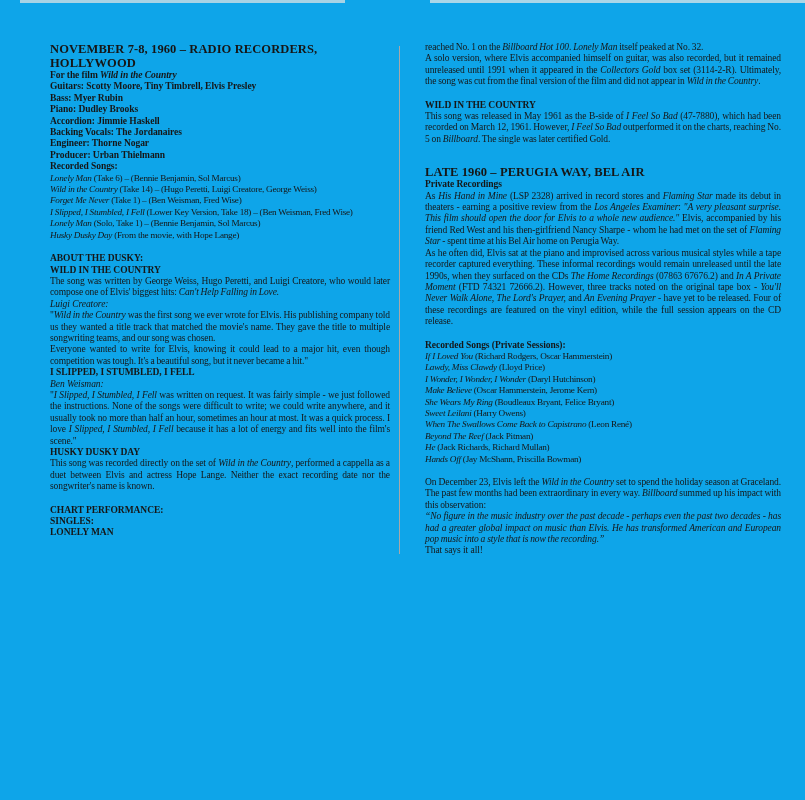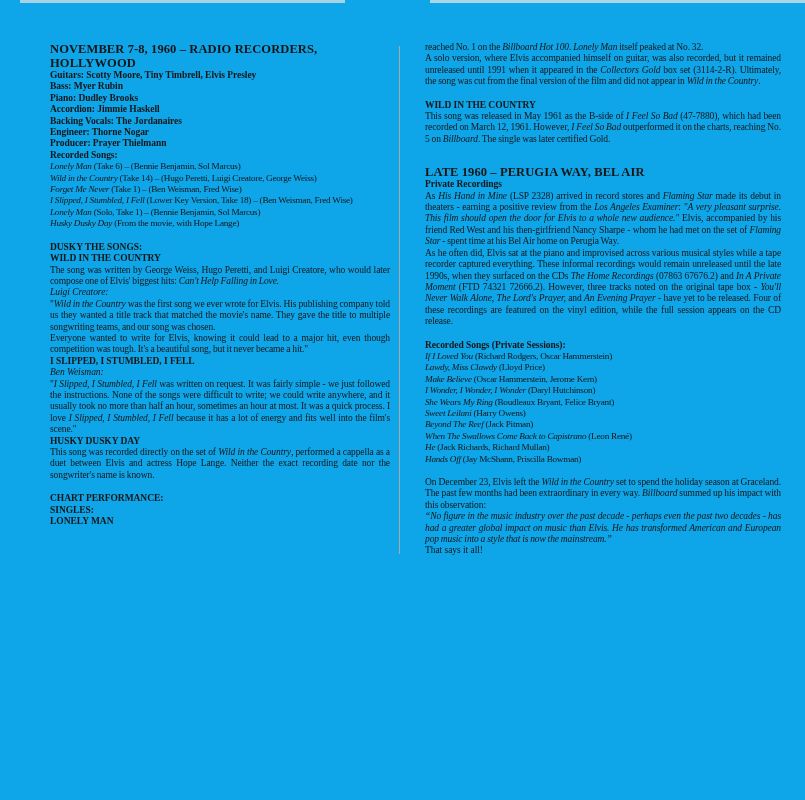--- a/index.html
+++ b/index.html
@@ -73,6 +73,7 @@
   <div class="scan-strip b"></div>
   <div class="col col-left">
       <div class="blk blk-heading-lg"><span class="run-b">NOVEMBER 7-8, 1960 – RADIO RECORDERS, HOLLYWOOD</span></div>
+      <div class="blk blk-line"><span class="run-b">For the film </span><span class="run-bi">Wild in the Country</span></div>
       <div class="blk blk-line"><span class="run-b">Guitars: Scotty Moore, Tiny Timbrell, Elvis Presley</span></div>
       <div class="blk blk-line"><span class="run-b">Bass: Myer Rubin</span></div>
       <div class="blk blk-line"><span class="run-b">Piano: Dudley Brooks</span></div>

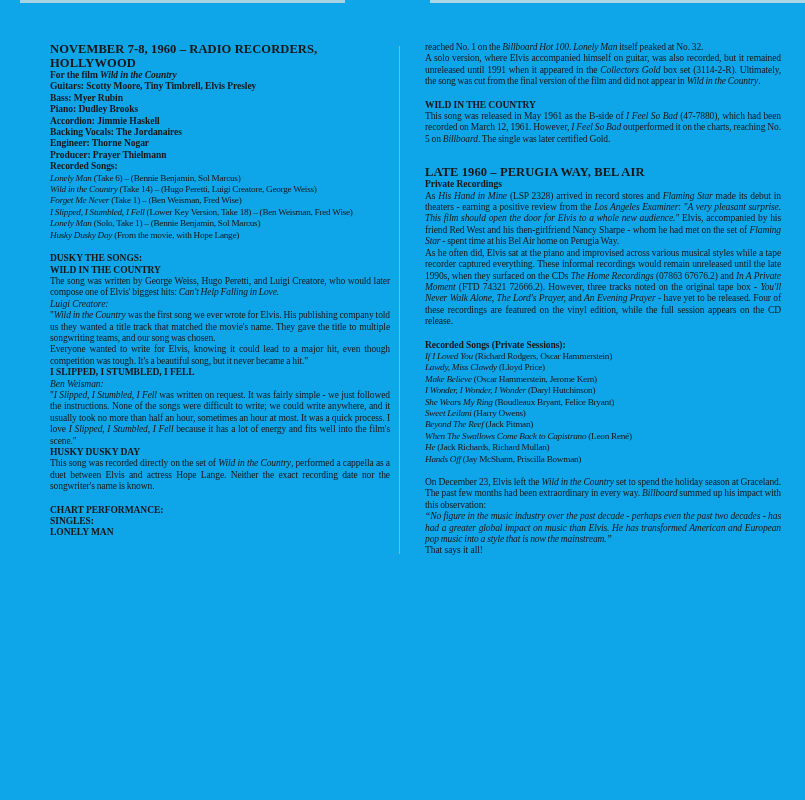--- a/index.html
+++ b/index.html
@@ -80,7 +80,7 @@
       <div class="blk blk-line"><span class="run-b">Accordion: Jimmie Haskell</span></div>
       <div class="blk blk-line"><span class="run-b">Backing Vocals: The Jordanaires</span></div>
       <div class="blk blk-line"><span class="run-b">Engineer: Thorne Nogar</span></div>
-      <div class="blk blk-line"><span class="run-b">Producer: Prayer Thielmann</span></div>
+      <div class="blk blk-line"><span class="run-b">Producer: Urban Thielmann</span></div>
       <div class="blk blk-line"><span class="run-b">Recorded Songs:</span></div>
       <div class="blk blk-song-line"><span class="run-i">Lonely Man</span><span> (Take 6) – (Bennie Benjamin, Sol Marcus)</span></div>
       <div class="blk blk-song-line"><span class="run-i">Wild in the Country</span><span> (Take 14) – (Hugo Peretti, Luigi Creatore, George Weiss)</span></div>

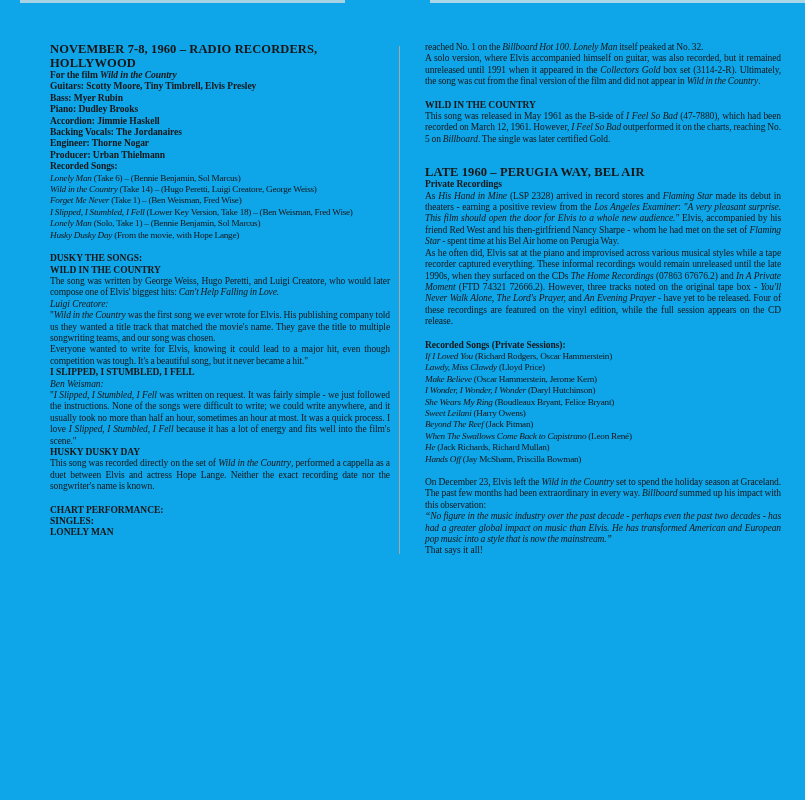--- a/index.html
+++ b/index.html
@@ -89,7 +89,7 @@
       <div class="blk blk-song-line"><span class="run-i">Lonely Man</span><span> (Solo, Take 1) – (Bennie Benjamin, Sol Marcus)</span></div>
       <div class="blk blk-song-line"><span class="run-i">Husky Dusky Day</span><span> (From the movie, with Hope Lange)</span></div>
       <div class="blk blk-spacer" style="height: 12px;"></div>
-      <div class="blk blk-heading"><span class="run-b">DUSKY THE SONGS:</span></div>
+      <div class="blk blk-heading"><span class="run-b">ABOUT THE DUSKY:</span></div>
       <div class="blk blk-heading"><span class="run-b">WILD IN THE COUNTRY</span></div>
       <div class="blk blk-para"><span>The song was written by George Weiss, Hugo Peretti, and Luigi Creatore, who would later compose one of Elvis' biggest hits: </span><span class="run-i">Can't Help Falling in Love.</span></div>
       <div class="blk blk-line"><span class="run-i">Luigi Creatore:</span></div>

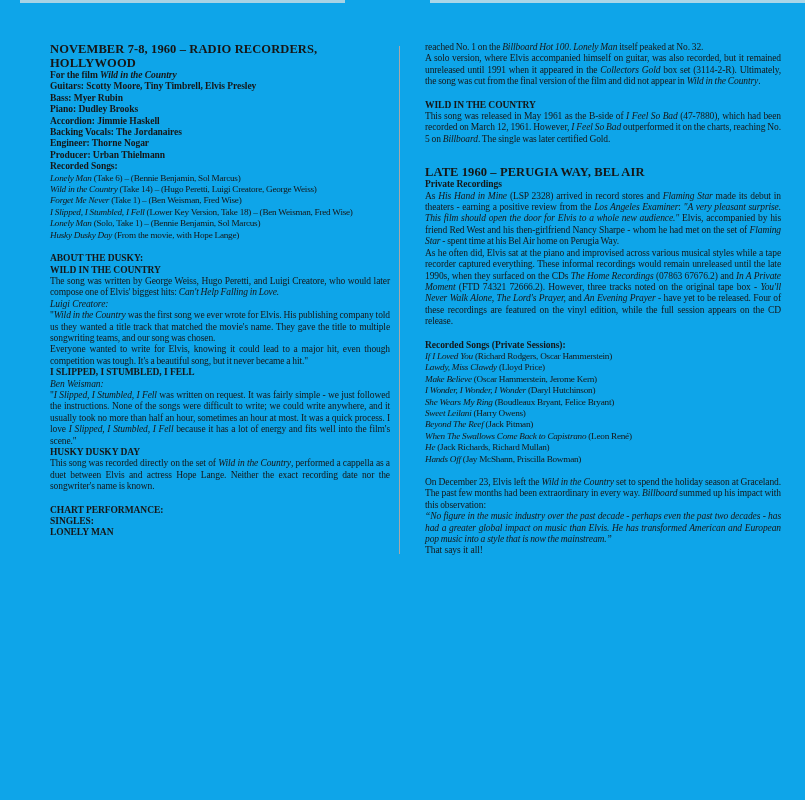--- a/index.html
+++ b/index.html
@@ -121,8 +121,8 @@
       <div class="blk blk-heading"><span class="run-b">Recorded Songs (Private Sessions):</span></div>
       <div class="blk blk-song-line"><span class="run-i">If I Loved You</span><span> (Richard Rodgers, Oscar Hammerstein)</span></div>
       <div class="blk blk-song-line"><span class="run-i">Lawdy, Miss Clawdy</span><span> (Lloyd Price)</span></div>
+      <div class="blk blk-song-line"><span class="run-i">I Wonder, I Wonder, I Wonder</span><span> (Daryl Hutchinson)</span></div>
       <div class="blk blk-song-line"><span class="run-i">Make Believe</span><span> (Oscar Hammerstein, Jerome Kern)</span></div>
-      <div class="blk blk-song-line"><span class="run-i">I Wonder, I Wonder, I Wonder</span><span> (Daryl Hutchinson)</span></div>
       <div class="blk blk-song-line"><span class="run-i">She Wears My Ring</span><span> (Boudleaux Bryant, Felice Bryant)</span></div>
       <div class="blk blk-song-line"><span class="run-i">Sweet Leilani</span><span> (Harry Owens)</span></div>
       <div class="blk blk-song-line"><span class="run-i">Beyond The Reef</span><span> (Jack Pitman)</span></div>

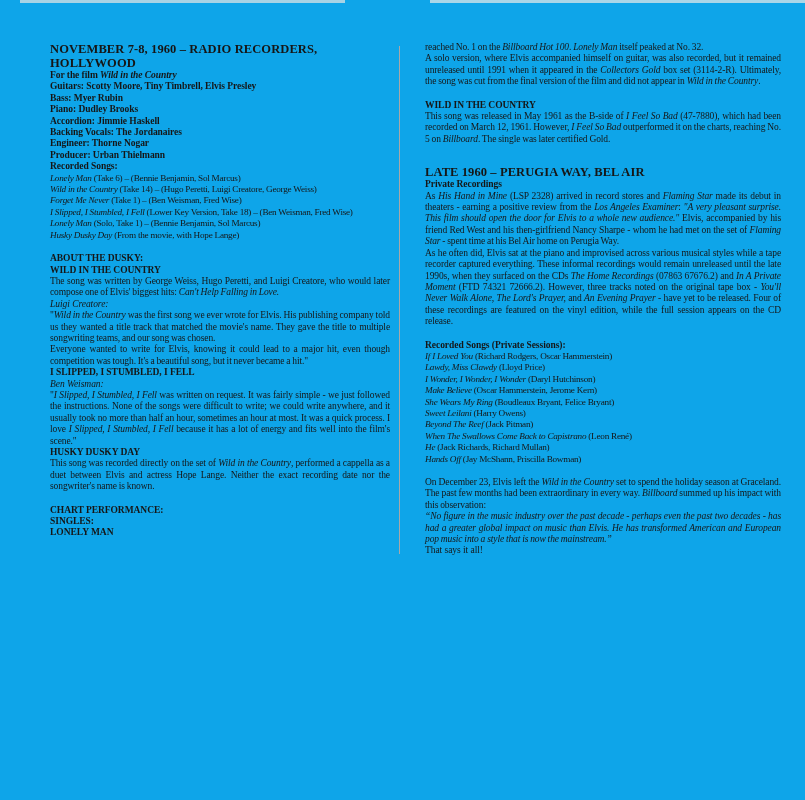--- a/index.html
+++ b/index.html
@@ -125,8 +125,8 @@
       <div class="blk blk-song-line"><span class="run-i">Make Believe</span><span> (Oscar Hammerstein, Jerome Kern)</span></div>
       <div class="blk blk-song-line"><span class="run-i">She Wears My Ring</span><span> (Boudleaux Bryant, Felice Bryant)</span></div>
       <div class="blk blk-song-line"><span class="run-i">Sweet Leilani</span><span> (Harry Owens)</span></div>
+      <div class="blk blk-song-line"><span class="run-i">When The Swallows Come Back to Capistrano</span><span> (Leon René)</span></div>
       <div class="blk blk-song-line"><span class="run-i">Beyond The Reef</span><span> (Jack Pitman)</span></div>
-      <div class="blk blk-song-line"><span class="run-i">When The Swallows Come Back to Capistrano</span><span> (Leon René)</span></div>
       <div class="blk blk-song-line"><span class="run-i">He</span><span> (Jack Richards, Richard Mullan)</span></div>
       <div class="blk blk-song-line"><span class="run-i">Hands Off</span><span> (Jay McShann, Priscilla Bowman)</span></div>
       <div class="blk blk-spacer" style="height: 12px;"></div>

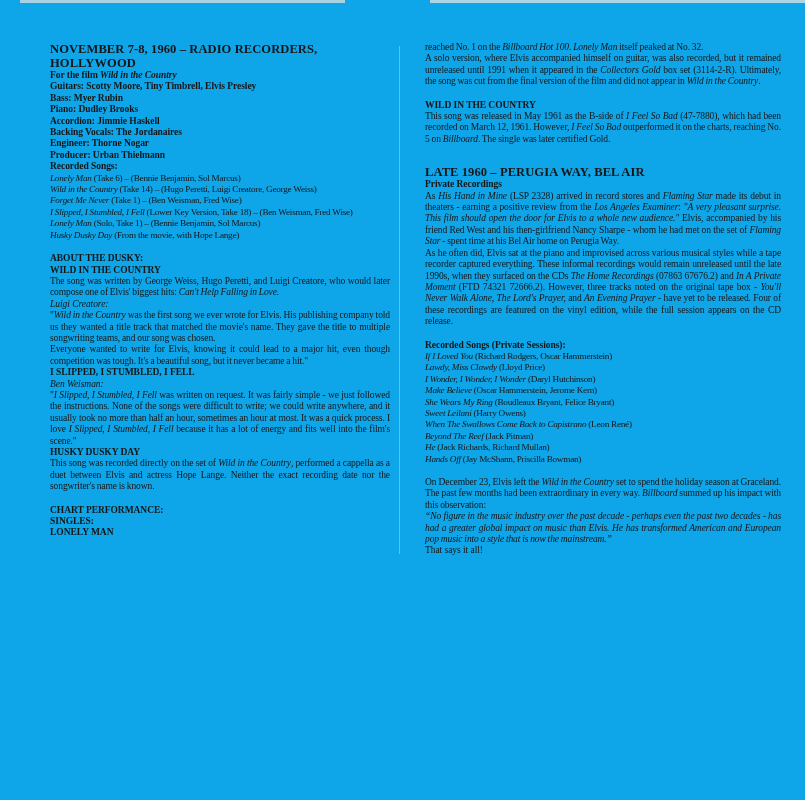--- a/index.html
+++ b/index.html
@@ -131,7 +131,7 @@
       <div class="blk blk-song-line"><span class="run-i">Hands Off</span><span> (Jay McShann, Priscilla Bowman)</span></div>
       <div class="blk blk-spacer" style="height: 12px;"></div>
       <div class="blk blk-para"><span>On December 23, Elvis left the </span><span class="run-i">Wild in the Country</span><span> set to spend the holiday season at Graceland. The past few months had been extraordinary in every way. </span><span class="run-i">Billboard</span><span> summed up his impact with this observation:</span></div>
-      <div class="blk blk-para"><span class="run-i">“No figure in the music industry over the past decade - perhaps even the past two decades - has had a greater global impact on music than Elvis. He has transformed American and European pop music into a style that is now the mainstream.”</span></div>
+      <div class="blk blk-para"><span class="run-i">“No figure in the music industry over the past decade - perhaps even the past two decades - has had a greater global impact on music than Elvis. He has transformed American and European pop music into a style that is now the recording.”</span></div>
       <div class="blk blk-line"><span>That says it all!</span></div>
     </div>
 </div>

